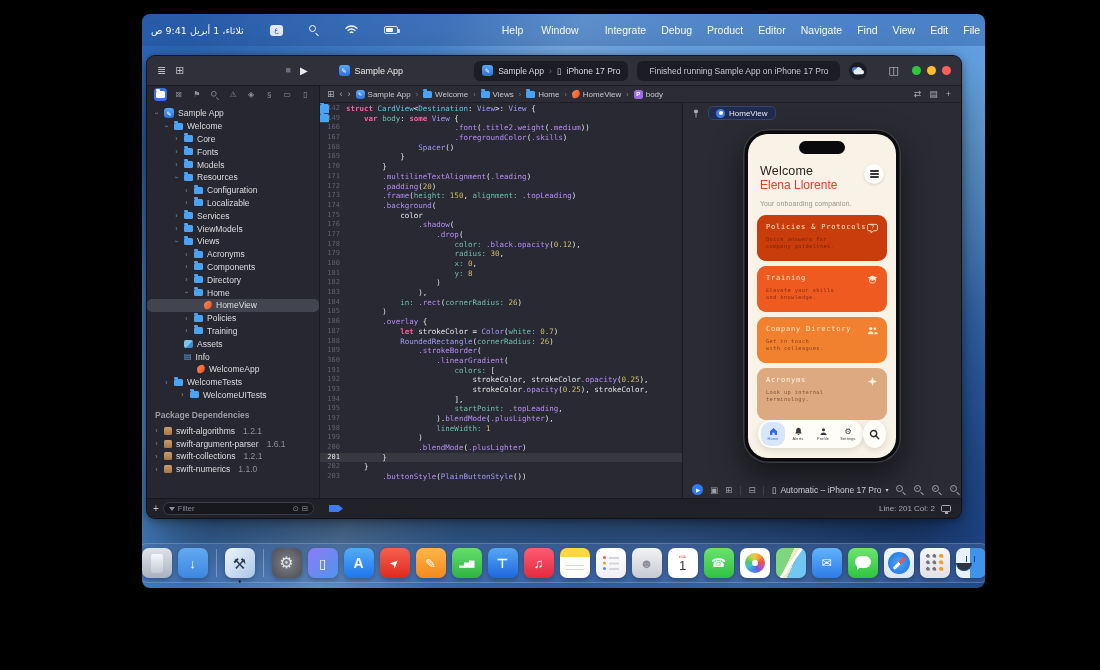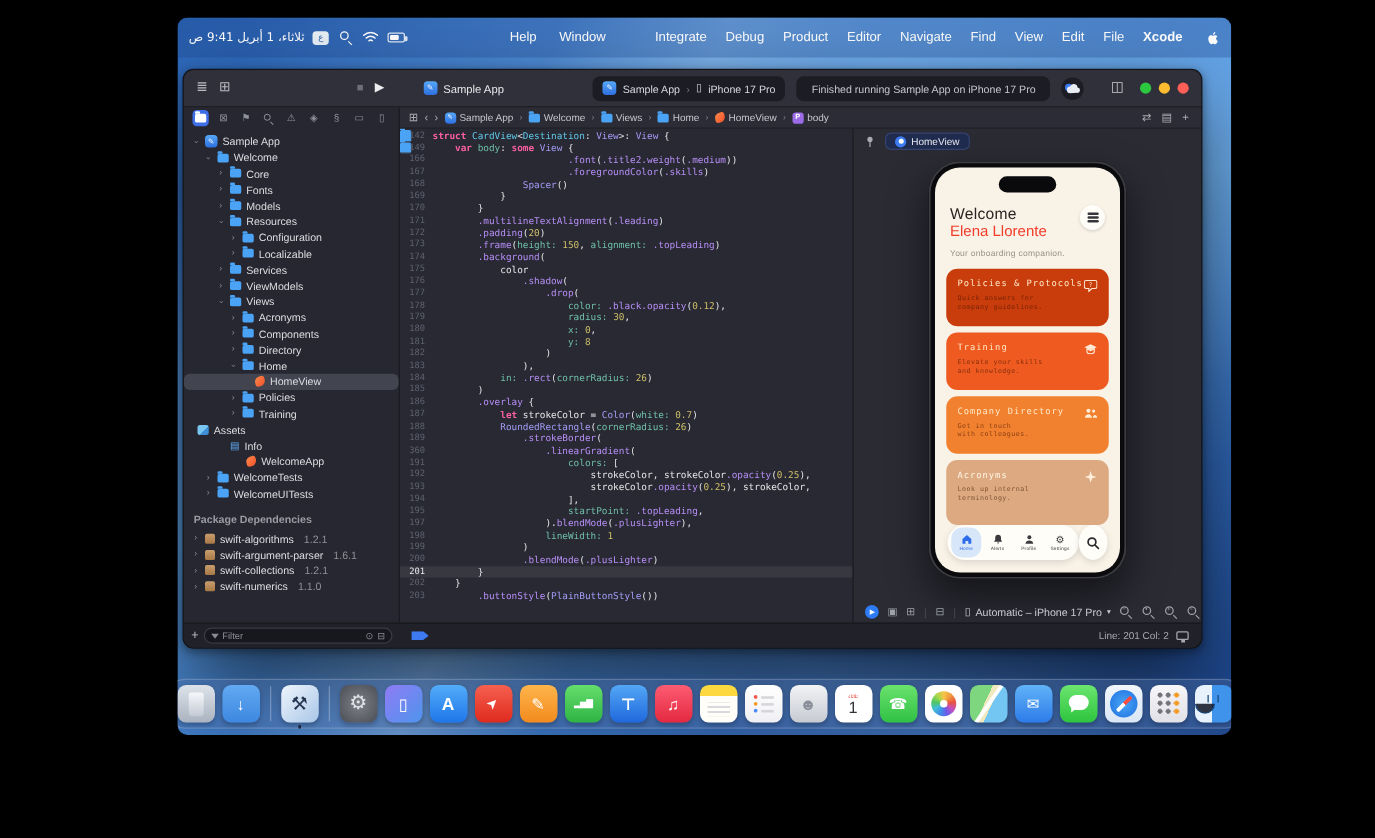--- a/index.html
+++ b/index.html
@@ -16,7 +16,7 @@
 
 
 .menubar{height:25px;display:flex;align-items:center;padding:16px 9px;font-size:10.5px;
- background:rgba(30,70,140,.30);color:#fff;gap:6px}
+ background:rgba(30,70,140,.30);color:#fff;gap:26px}
 .mb-clock{font-family:"DejaVu Sans",sans-serif;font-size:9.5px;white-space:nowrap}
 .mbicon{display:flex;align-items:center;justify-content:center;width:14px;height:12px;color:#fff}
 .inputsrc{width:13px;height:11px;border-radius:3px;background:rgba(255,255,255,.9);color:#2A5EA8;

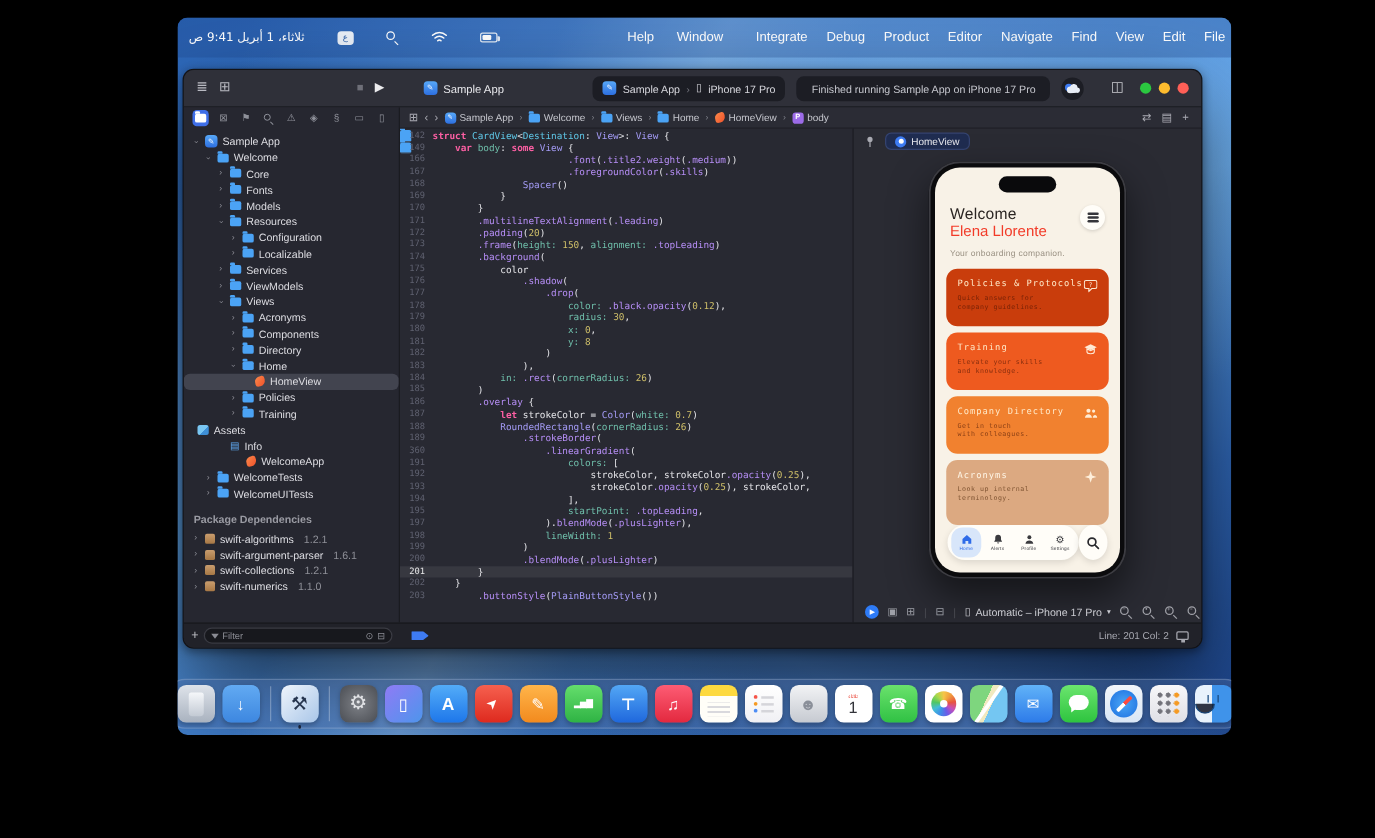--- a/index.html
+++ b/index.html
@@ -409,7 +409,7 @@
                 <span class="fold"></span>
                 <span>Training</span>
               </div>
-              <div class="trow" style="">
+              <div class="trow" style="padding-left: 26px;">
                 <span class="chev"></span>
                 <span class="assetsicon"></span>
                 <span>Assets</span>

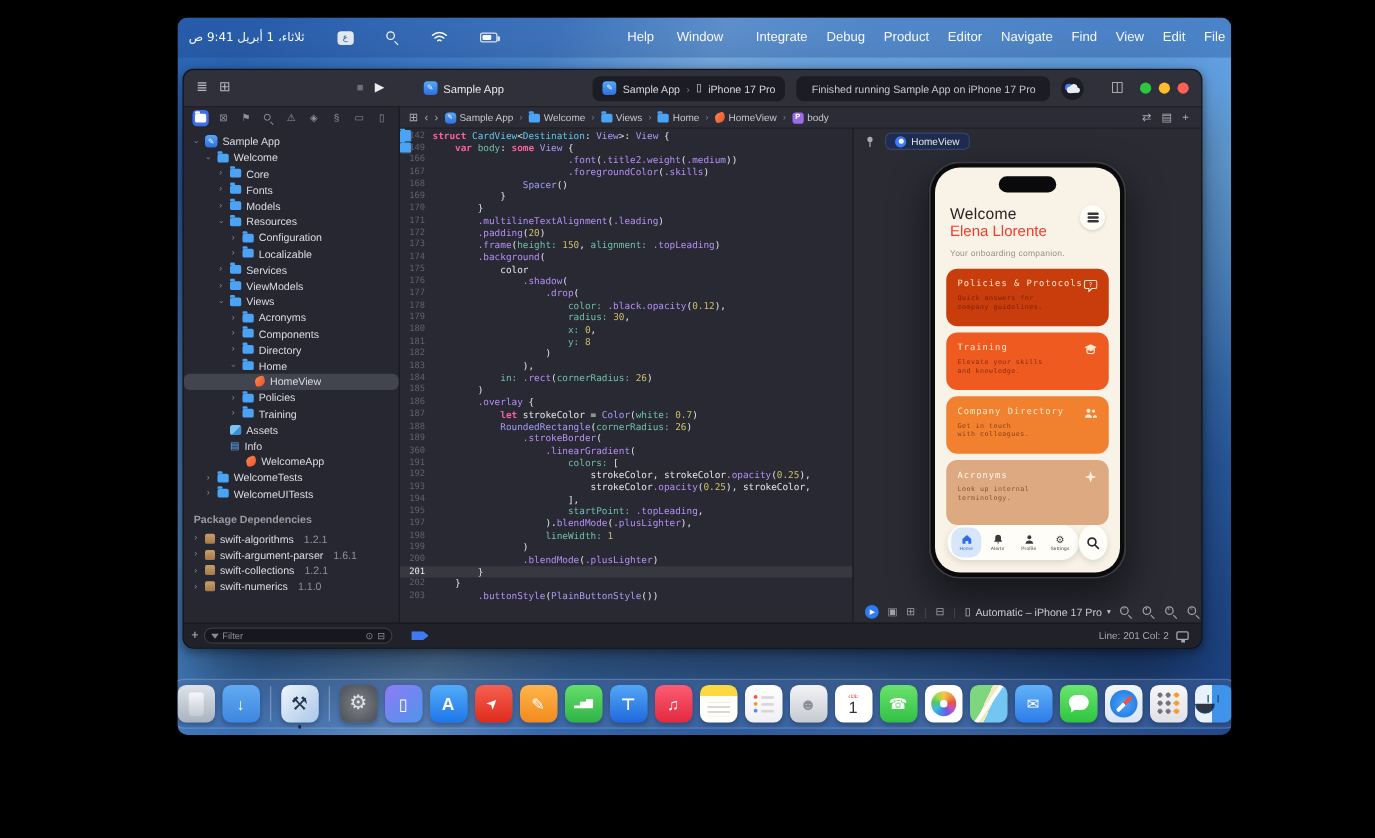--- a/index.html
+++ b/index.html
@@ -429,7 +429,7 @@
                 <span class="fold"></span>
                 <span>WelcomeTests</span>
               </div>
-              <div class="trow" style="padding-left: 16px;">
+              <div class="trow" style="padding-left: 32px;">
                 <span class="chev">›</span>
                 <span class="fold"></span>
                 <span>WelcomeUITests</span>

